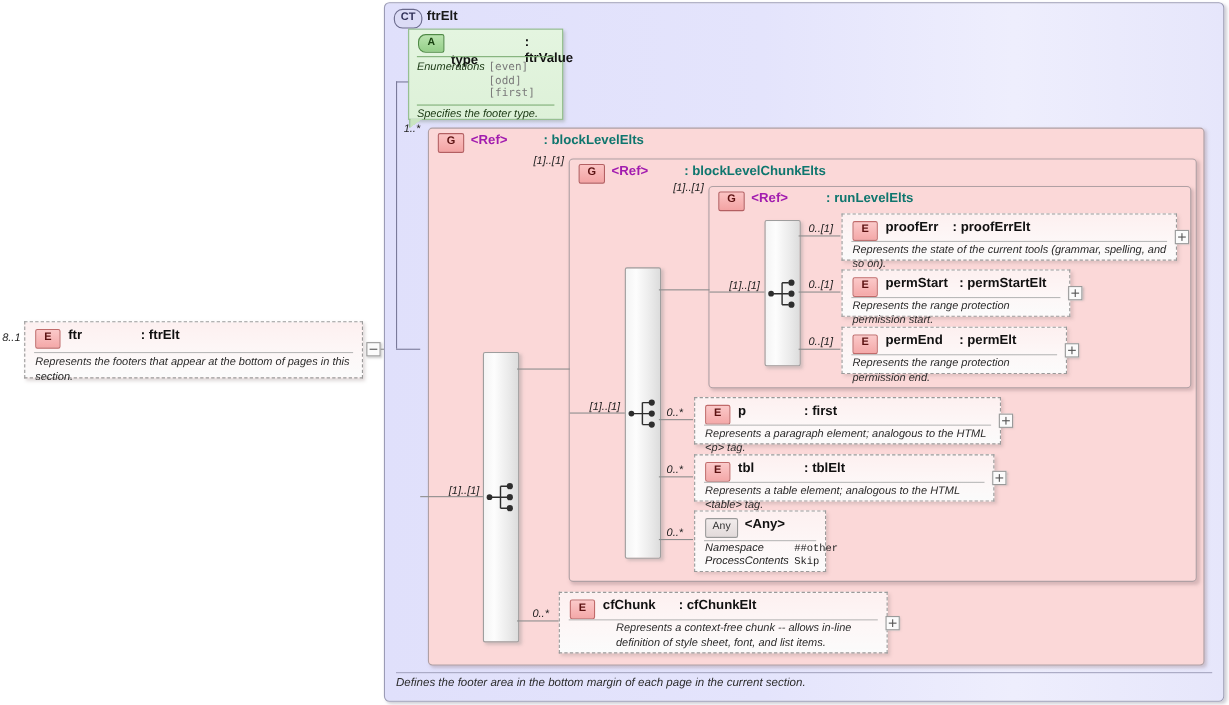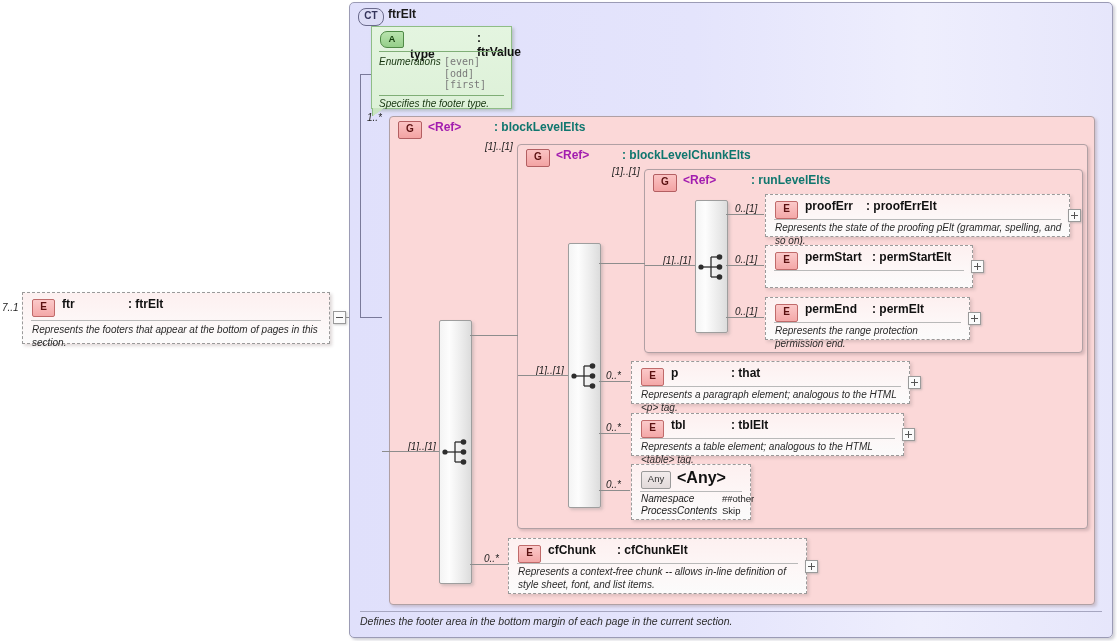--- a/index.html
+++ b/index.html
@@ -244,7 +244,7 @@
     <div class="e-name">proofErr</div>
     <div class="e-type" style="left:100px;">: proofErrElt</div>
     <div class="e-rule" style="top:24px;"></div>
-    <div class="e-desc" style="top:27px;">Represents the state of the proofing pElt (grammar, spelling, and so on).</div>
+    <div class="e-desc" style="top:27px;">Represents the state of the current tools (grammar, spelling, and so on).</div>
   </div>
   <div class="tgl plus" style="left:1068px;top:209px;"></div>
 

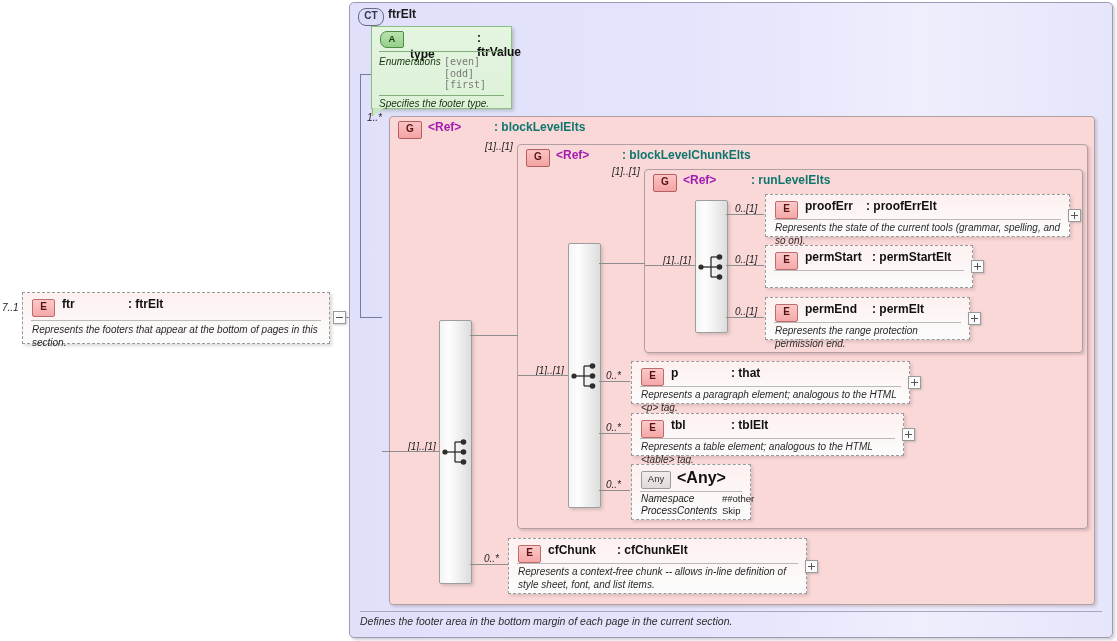--- a/index.html
+++ b/index.html
@@ -254,6 +254,7 @@
     <div class="e-name">permStart</div>
     <div class="e-type" style="left:106px;">: permStartElt</div>
     <div class="e-rule" style="top:24px;"></div>
+    <div class="e-desc" style="top:27px;">Represents the range protection permission start.</div>
   </div>
   <div class="tgl plus" style="left:971px;top:260px;"></div>
 

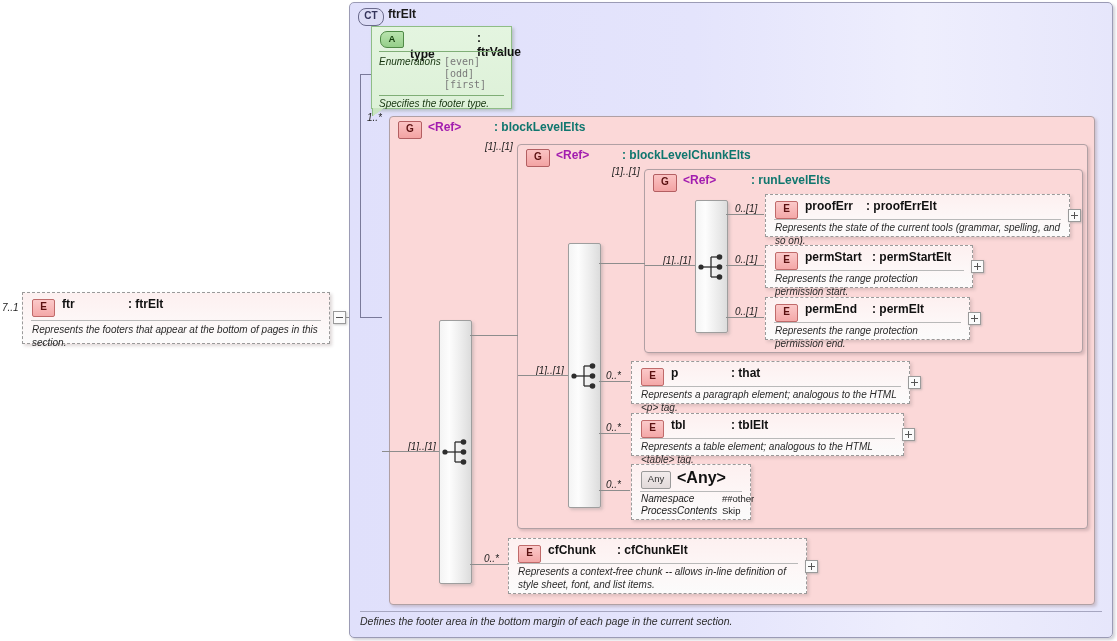--- a/index.html
+++ b/index.html
@@ -117,7 +117,7 @@
 
 <div id="stage">
 
-  <div class="card abs" style="left:2px;top:302px;">7..1</div>
+  <div class="card abs" style="left:2px;top:302px;">8..1</div>
 
   <div class="abs elt-box" style="left:22px;top:292px;width:308px;height:52px;">
     <div class="e-tag">E</div>

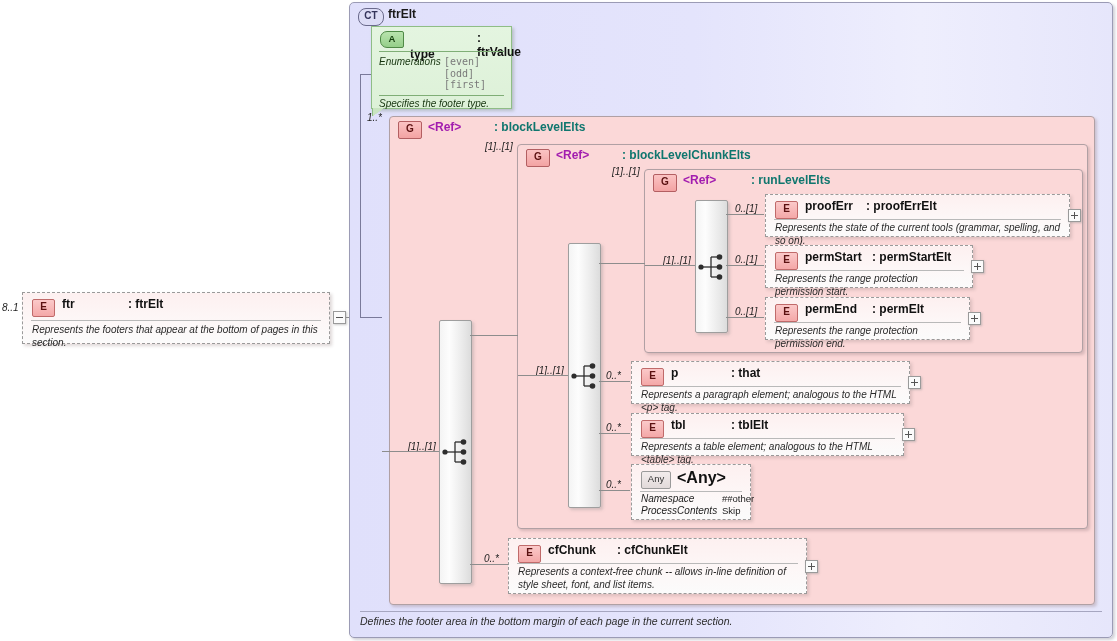--- a/index.html
+++ b/index.html
@@ -272,7 +272,7 @@
   <div class="abs elt-box" style="left:631px;top:361px;width:279px;height:43px;">
     <div class="e-tag">E</div>
     <div class="e-name">p</div>
-    <div class="e-type" style="left:99px;">: that</div>
+    <div class="e-type" style="left:99px;">: first</div>
     <div class="e-rule" style="top:24px;"></div>
     <div class="e-desc" style="top:27px;">Represents a paragraph element; analogous to the HTML &lt;p&gt; tag.</div>
   </div>

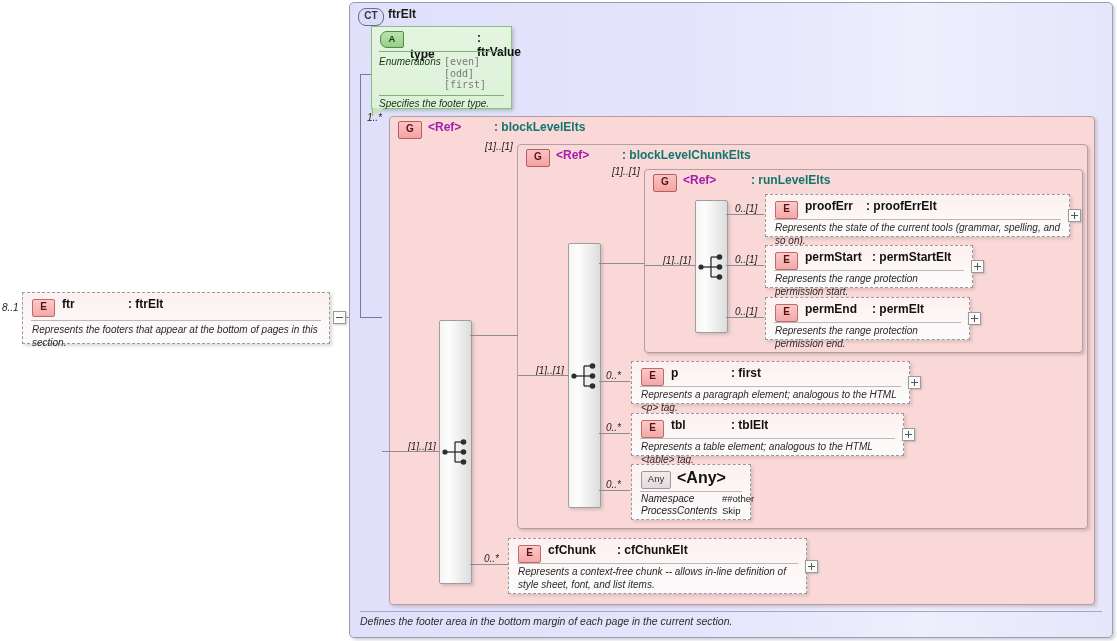--- a/index.html
+++ b/index.html
@@ -84,7 +84,7 @@
      border:1px solid #9a9a9a;border-radius:2px;
      background:linear-gradient(to bottom,#f2ecec,#e2dada);
      font-size:9.5px;line-height:14px;text-align:center;color:#333;}
-  .any-title{position:absolute;left:45px;top:4px;font-size:16px;font-weight:bold;color:#111;}
+  .any-title{position:absolute;left:45px;top:4px;font-size:12px;font-weight:bold;color:#111;}
   .any-k{position:absolute;left:9px;font-size:10px;font-style:italic;color:#222;}
   .any-v{position:absolute;left:90px;font-size:9.5px;color:#222;
      font-family:Liberation Sans, sans-serif;}

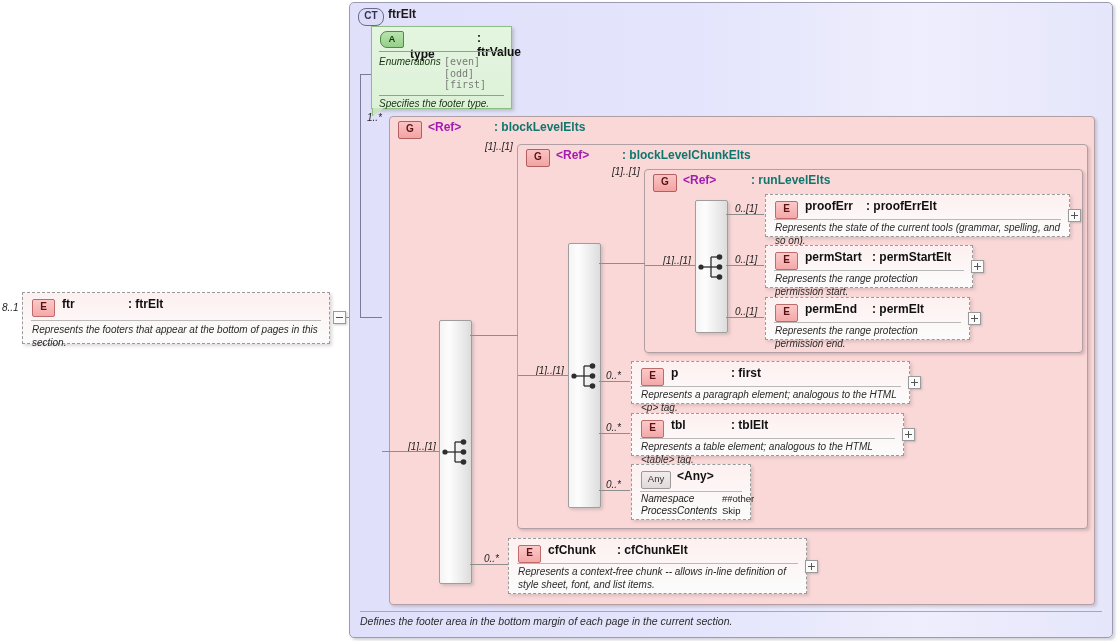--- a/index.html
+++ b/index.html
@@ -87,7 +87,7 @@
   .any-title{position:absolute;left:45px;top:4px;font-size:12px;font-weight:bold;color:#111;}
   .any-k{position:absolute;left:9px;font-size:10px;font-style:italic;color:#222;}
   .any-v{position:absolute;left:90px;font-size:9.5px;color:#222;
-     font-family:Liberation Sans, sans-serif;}
+     font-family:Liberation Mono, monospace;}
 
   
   .card{position:absolute;font-size:10px;font-style:italic;color:#222;white-space:nowrap;}

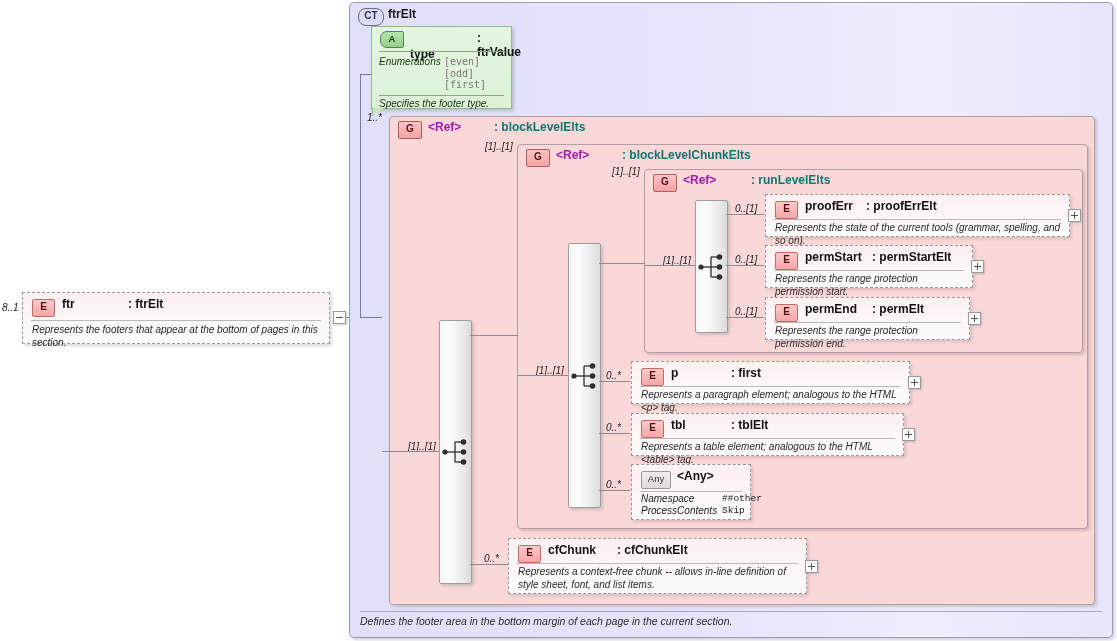--- a/index.html
+++ b/index.html
@@ -305,7 +305,7 @@
     <div class="e-name">cfChunk</div>
     <div class="e-type" style="left:108px;">: cfChunkElt</div>
     <div class="e-rule" style="top:24px;"></div>
-    <div class="e-desc" style="top:27px;">Represents a context-free chunk -- allows in-line definition of style sheet, font, and list items.</div>
+    <div class="e-desc" style="top:27px;margin-left:42px;">Represents a context-free chunk -- allows in-line definition of style sheet, font, and list items.</div>
   </div>
   <div class="tgl plus" style="left:805px;top:560px;"></div>
 

